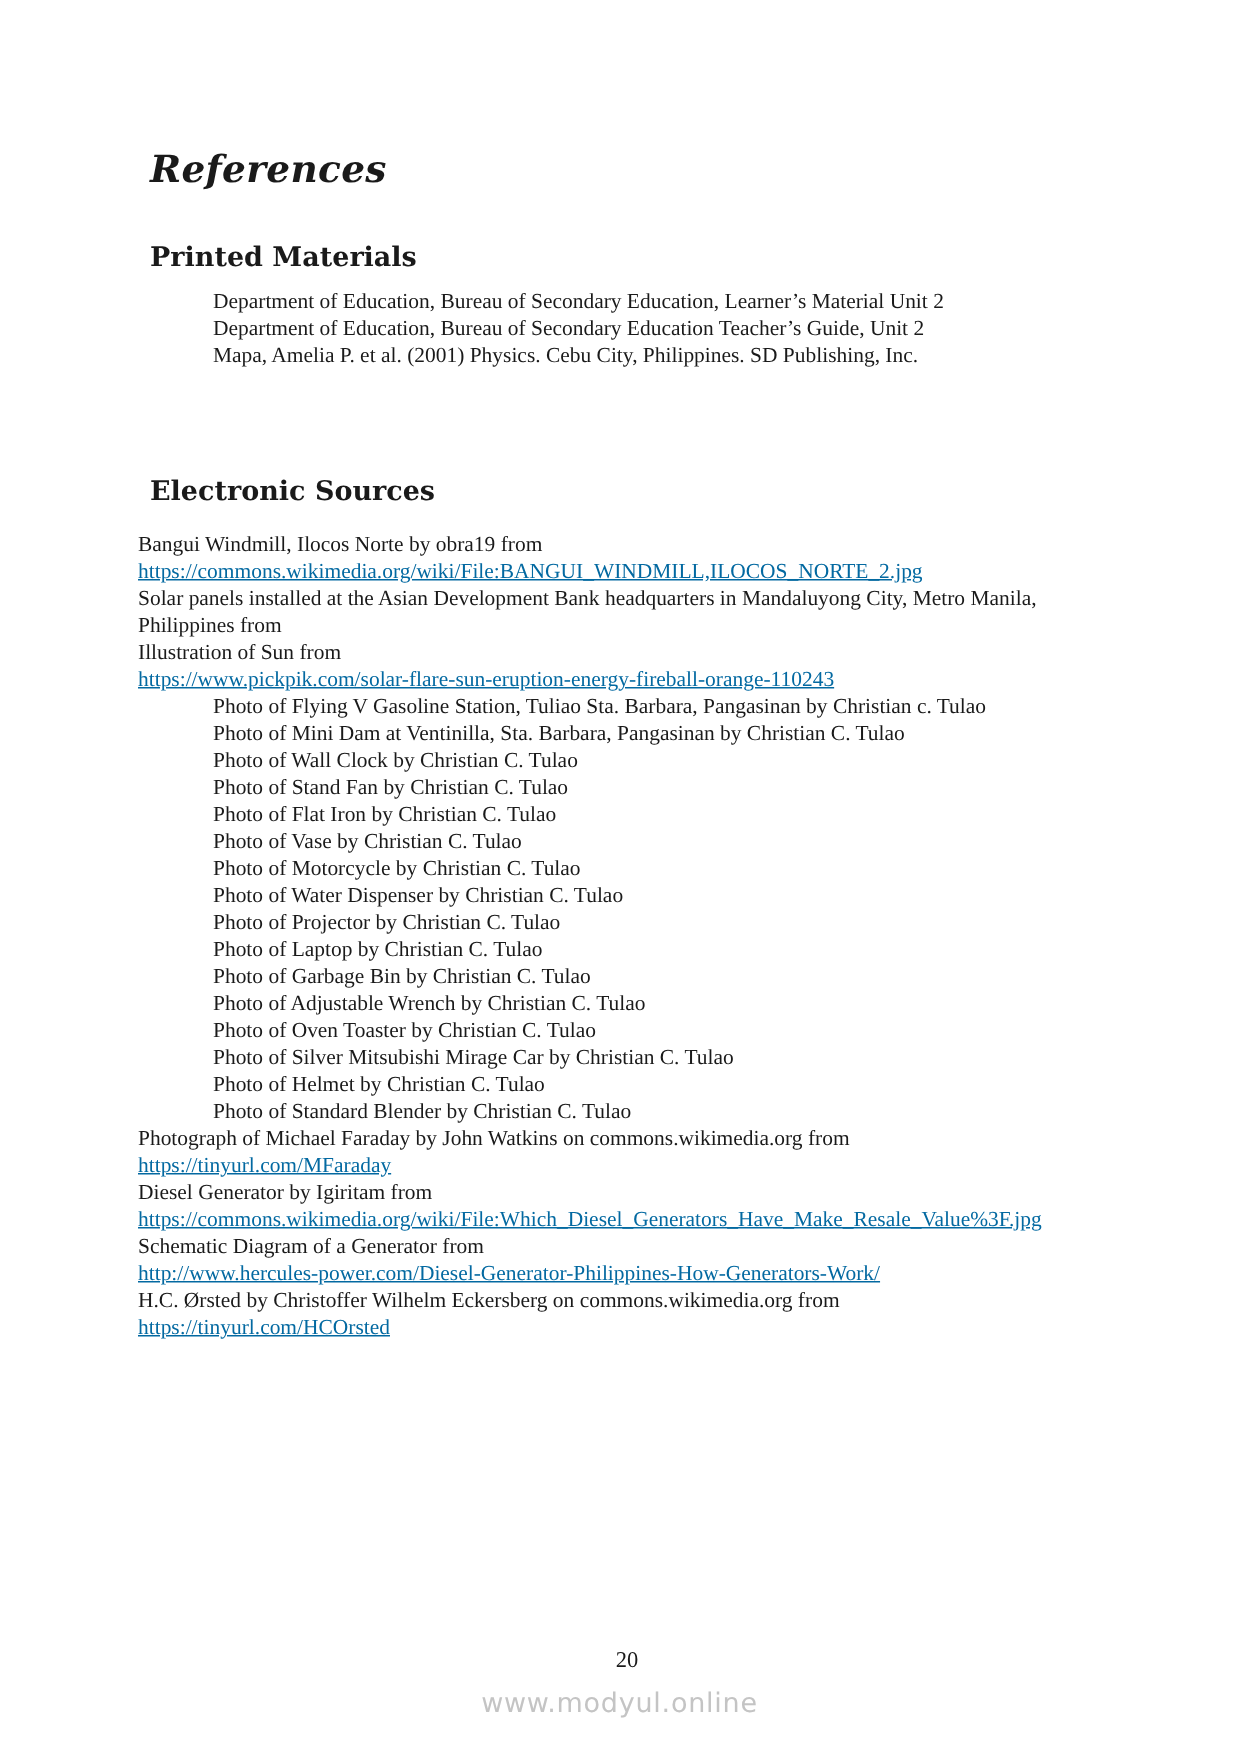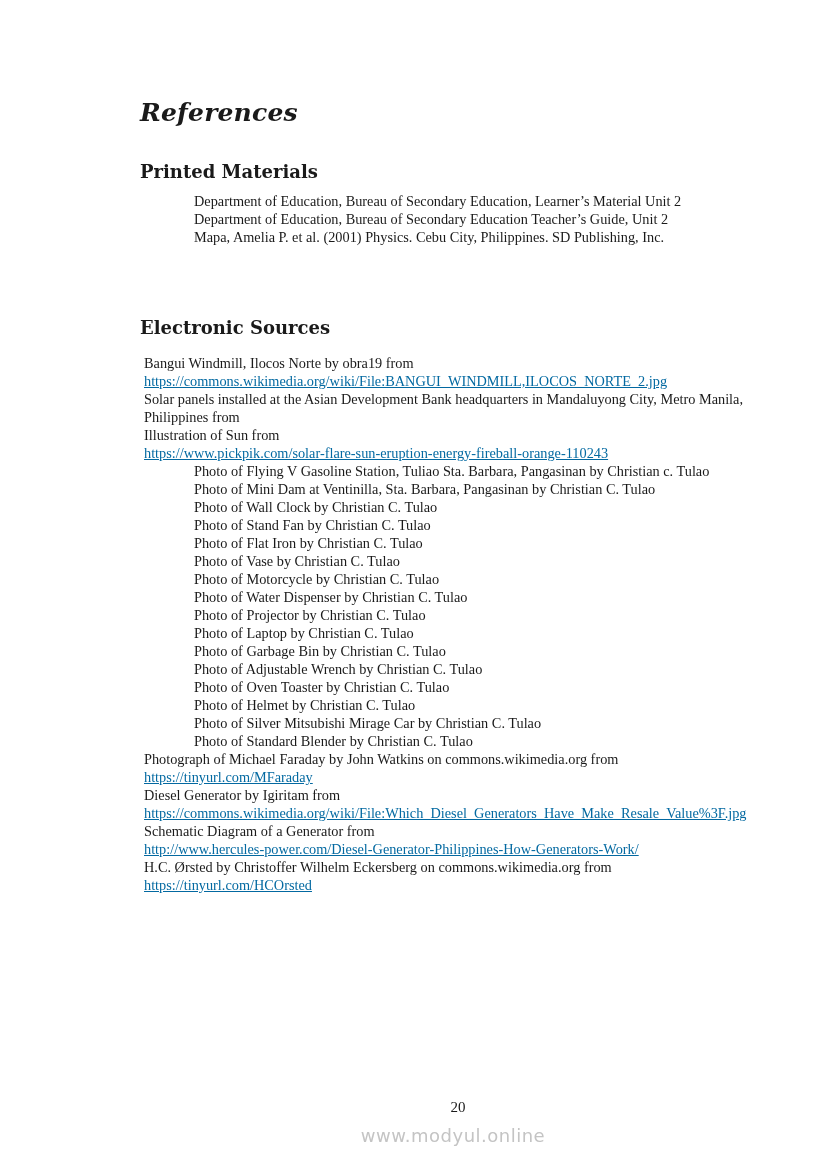--- a/index.html
+++ b/index.html
@@ -5,7 +5,7 @@
     html, body { margin: 0; padding: 0; background: #ffffff; }
     body { width: 826px; height: 1169px; position: relative; overflow: hidden;
            font-family: "DejaVu Serif", "Liberation Serif", serif; color: #1a1a1a; }
-    .page { position: absolute; left: 0; top: 0; width: 664px; height: 1169px; margin-left: 40px; }
+    .page { position: absolute; left: 0; top: 0; width: 664px; height: 1169px; }
     .title { position: absolute; left: 100px; top: 98px; font-size: 25px; font-weight: bold;
              font-style: italic; margin: 0; letter-spacing: 0.2px; }
     .section-head { position: absolute; left: 100px; font-size: 18px; font-weight: bold; margin: 0; }

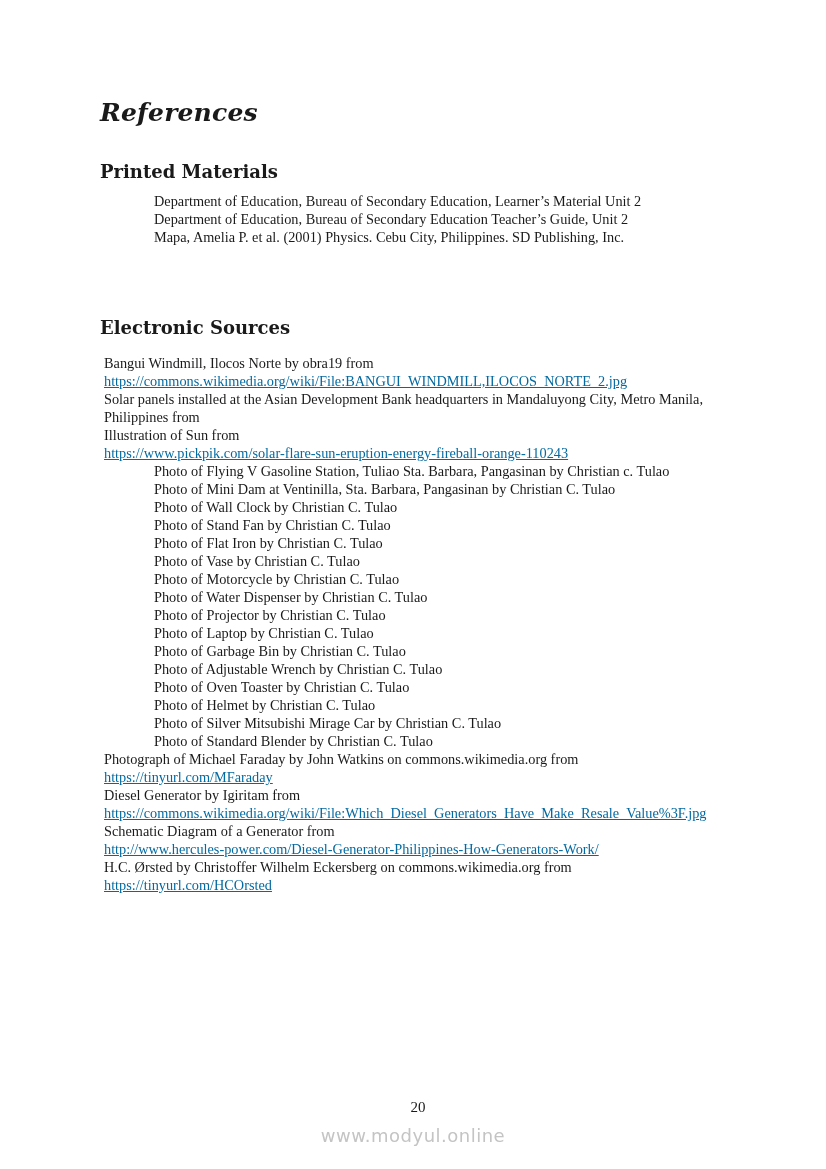--- a/index.html
+++ b/index.html
@@ -9,7 +9,7 @@
     .title { position: absolute; left: 100px; top: 98px; font-size: 25px; font-weight: bold;
              font-style: italic; margin: 0; letter-spacing: 0.2px; }
     .section-head { position: absolute; left: 100px; font-size: 18px; font-weight: bold; margin: 0; }
-    .block { position: absolute; left: 104px; width: 630px; font-size: 14.3px; line-height: 18px;
+    .block { position: absolute; left: 92px; width: 630px; font-size: 14.3px; line-height: 18px;
              font-family: "Liberation Serif", "DejaVu Serif", serif; }
     .block .entry { margin: 0; }
     .indent { padding-left: 50px; }

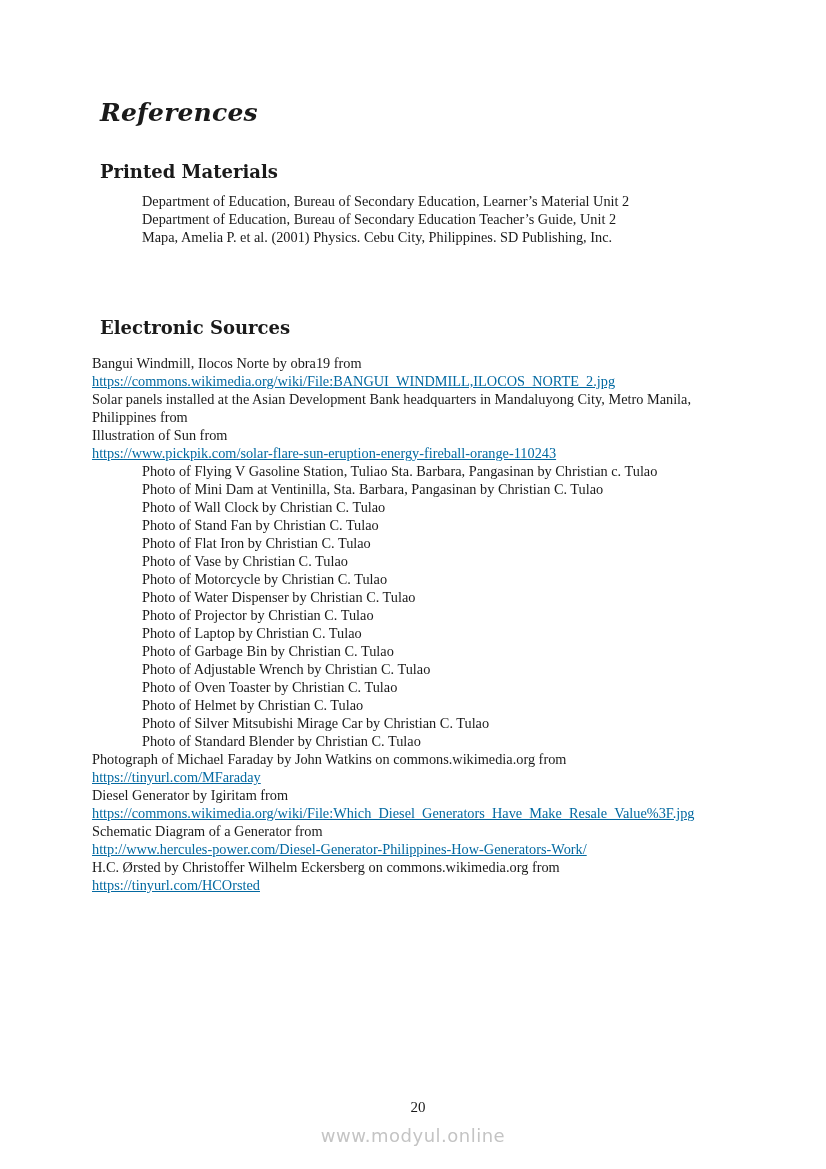--- a/index.html
+++ b/index.html
@@ -64,8 +64,8 @@
       <p class="entry">Photo of Garbage Bin by Christian C. Tulao</p>
       <p class="entry">Photo of Adjustable Wrench by Christian C. Tulao</p>
       <p class="entry">Photo of Oven Toaster by Christian C. Tulao</p>
+      <p class="entry">Photo of Silver Mitsubishi Mirage Car by Christian C. Tulao</p>
       <p class="entry">Photo of Helmet by Christian C. Tulao</p>
-      <p class="entry">Photo of Silver Mitsubishi Mirage Car by Christian C. Tulao</p>
       <p class="entry">Photo of Standard Blender by Christian C. Tulao</p>
     </div>
 

